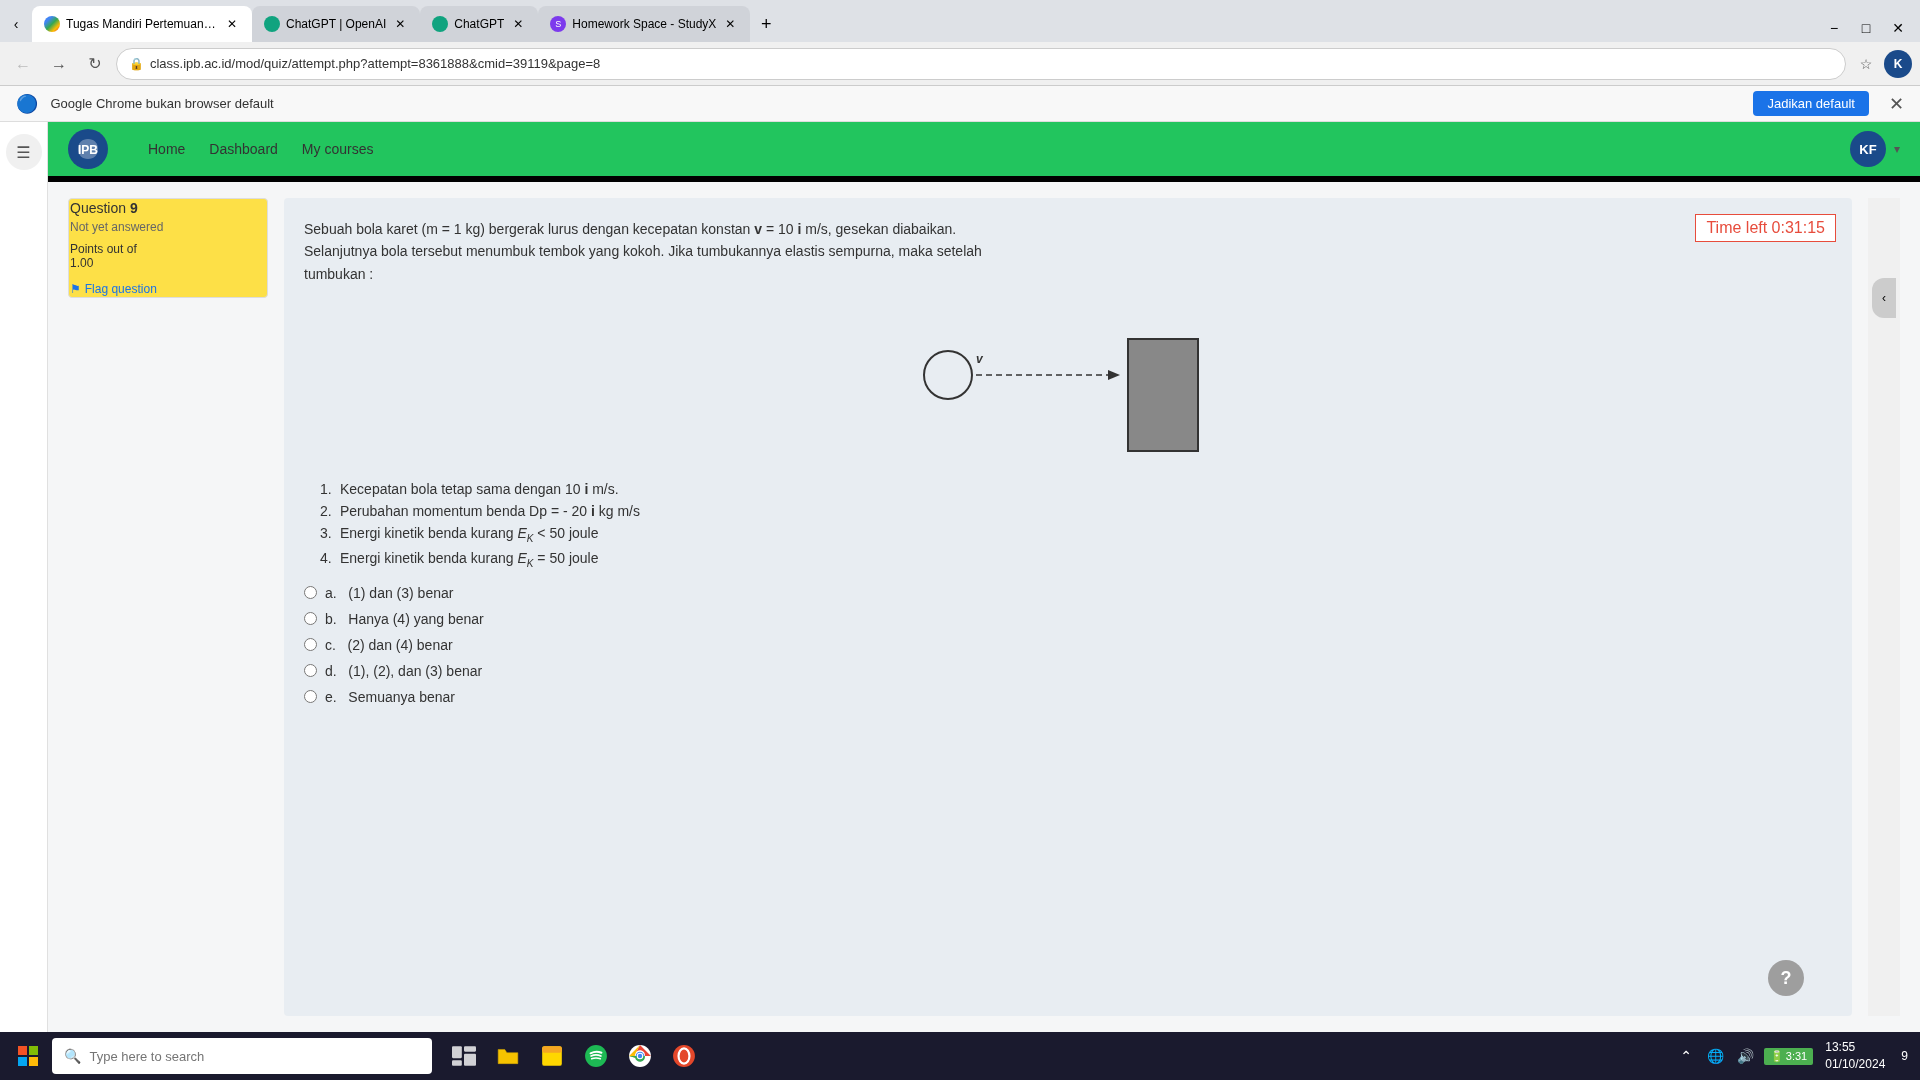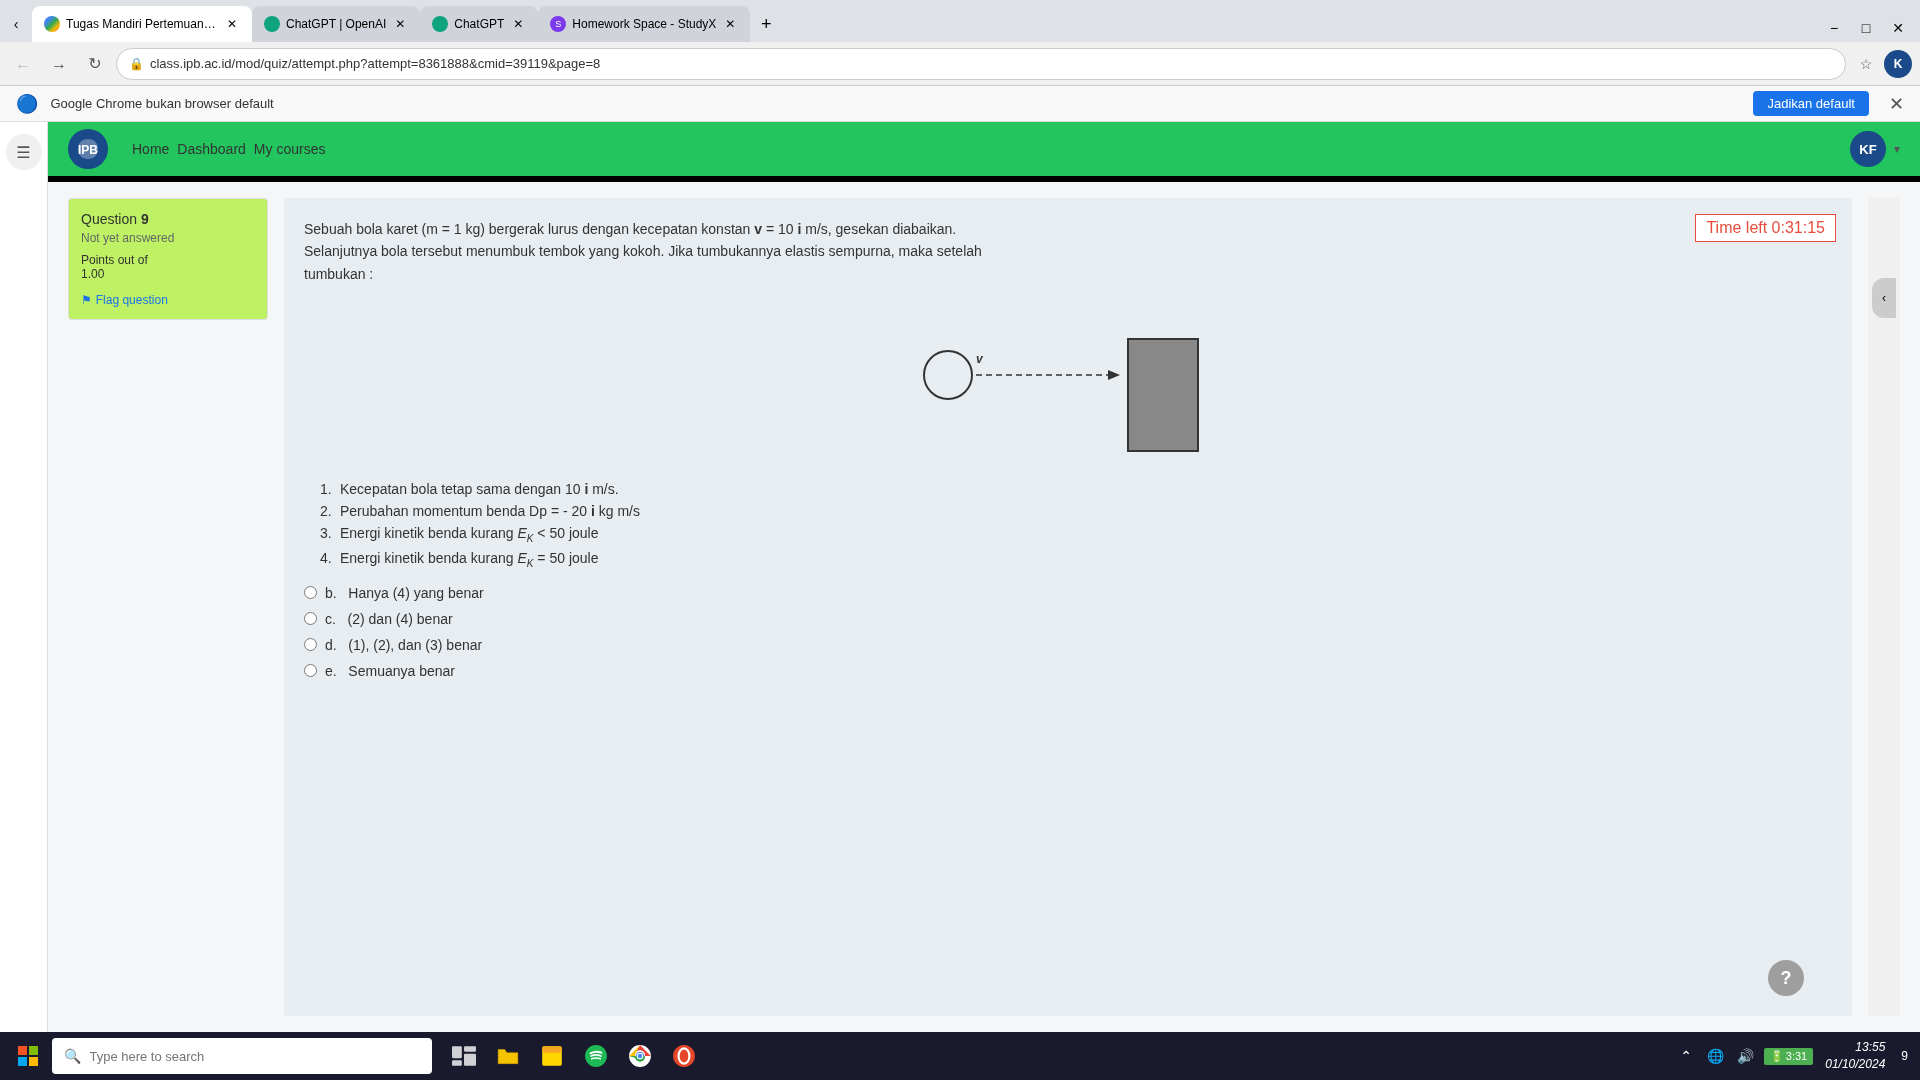--- a/index.html
+++ b/index.html
@@ -48,7 +48,7 @@
     
     .moodle-navbar { display: flex; align-items: center; padding: 0 20px; height: 60px; border-bottom: 6px solid #000000; background: #22c55e; }
     .moodle-logo { width: 40px; height: 40px; border-radius: 50%; background: #1a4a8a; display: flex; align-items: center; justify-content: center; margin-right: 24px; overflow: hidden; }
-    .moodle-nav-links { display: flex; gap: 8px; }
+    .moodle-nav-links { display: flex; gap: 24px; margin-left: 16px; }
     .moodle-nav-link { font-size: 14px; color: #333; cursor: pointer; text-decoration: none; }
     .moodle-nav-right { margin-left: auto; display: flex; align-items: center; gap: 8px; }
     .user-avatar-btn { width: 36px; height: 36px; border-radius: 50%; background: #1a4a8a; color: #fff; display: flex; align-items: center; justify-content: center; font-size: 13px; font-weight: bold; cursor: pointer; }

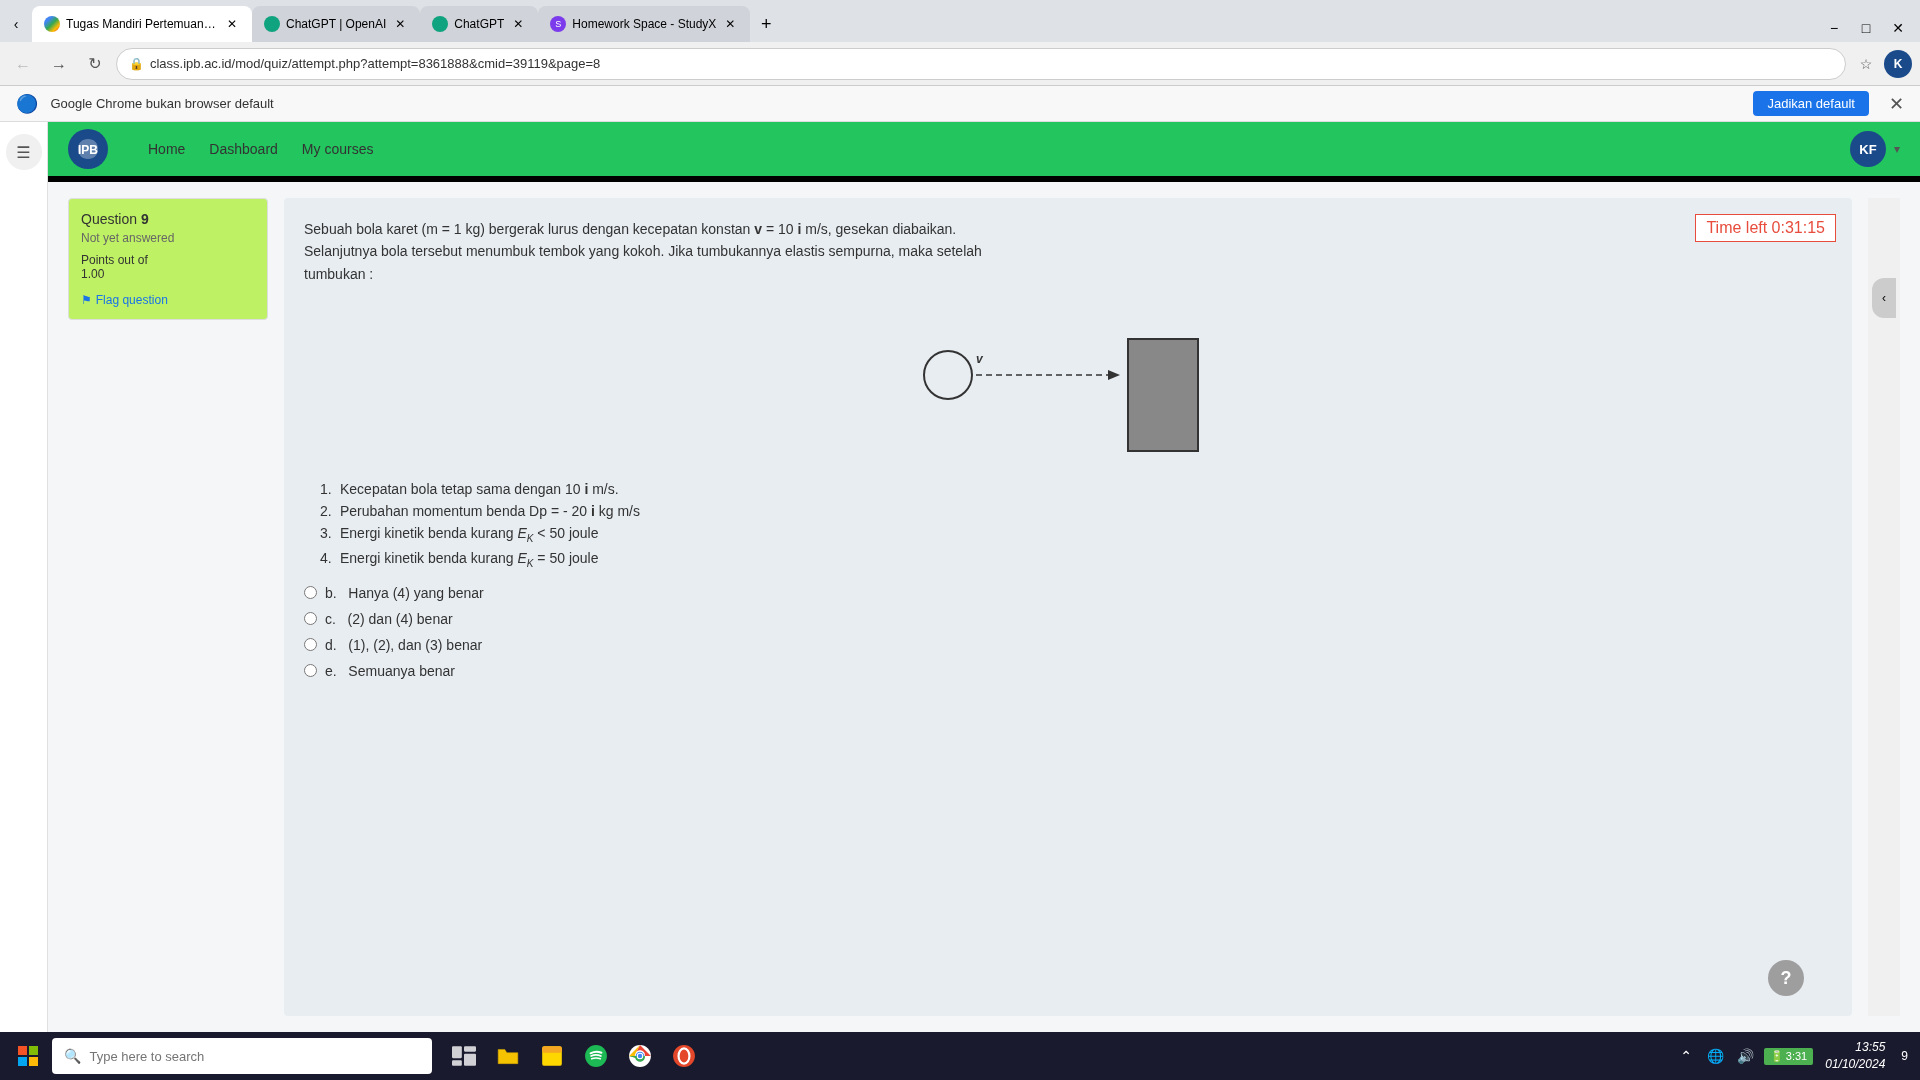--- a/index.html
+++ b/index.html
@@ -58,7 +58,7 @@
 
     
     .question-info-panel { width: 200px; flex-shrink: 0; }
-    .question-box { background: #bef264; border: 1px solid #ddd; border-radius: 4px; padding: 12px; }
+    .question-box { background: #fde047; border: 1px solid #ddd; border-radius: 4px; padding: 1px; }
     .question-number { font-size: 14px; font-weight: normal; color: #333; margin-bottom: 4px; }
     .question-number span { font-weight: bold; }
     .question-status { font-size: 12px; color: #666; margin-bottom: 8px; }

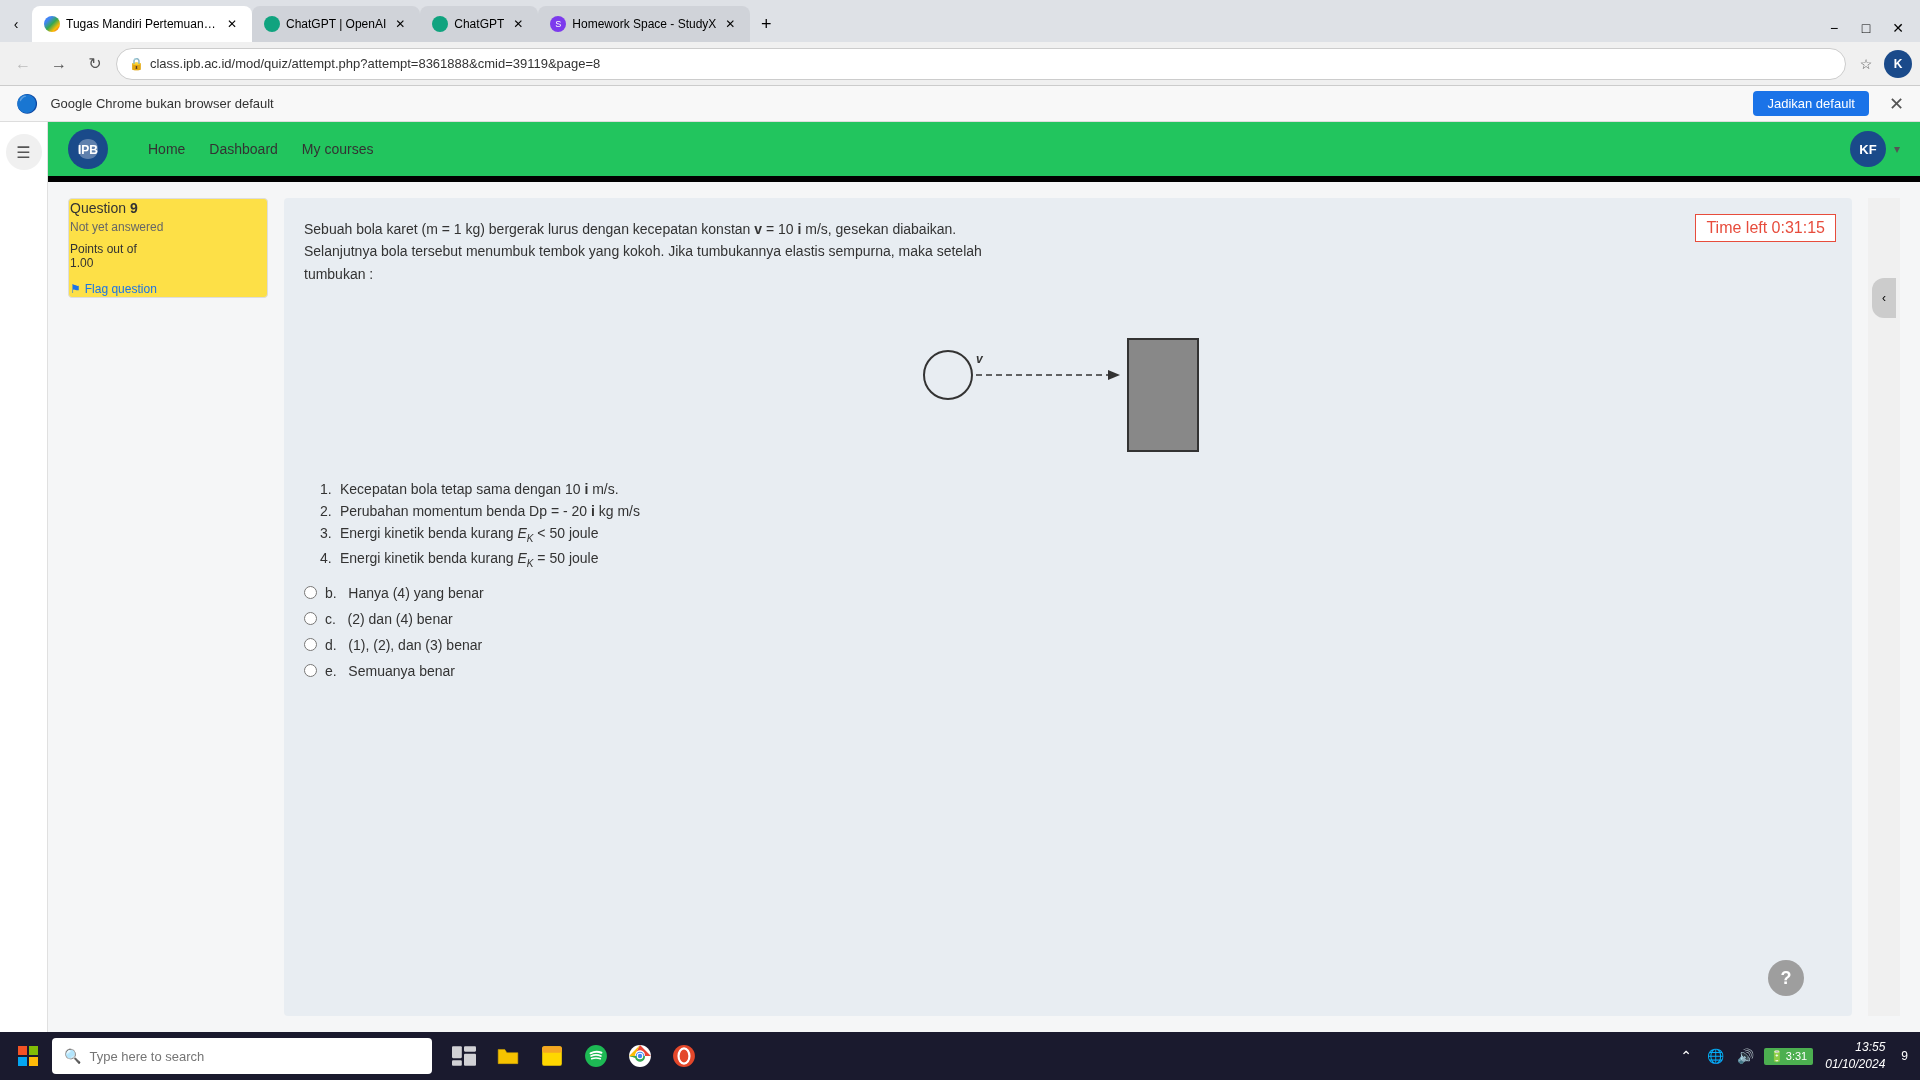--- a/index.html
+++ b/index.html
@@ -268,6 +268,10 @@
 
           <ul class="answer-options">
             <li class="answer-option">
+              <input type="radio" name="quiz_answer" id="ans_a" style="">
+              <label for="ans_a">a.&nbsp;&nbsp;&nbsp;(1) dan (3) benar</label>
+            </li>
+            <li class="answer-option">
               <input type="radio" name="quiz_answer" id="ans_b" style="">
               <label for="ans_b">b.&nbsp;&nbsp;&nbsp;Hanya (4) yang benar</label>
             </li>

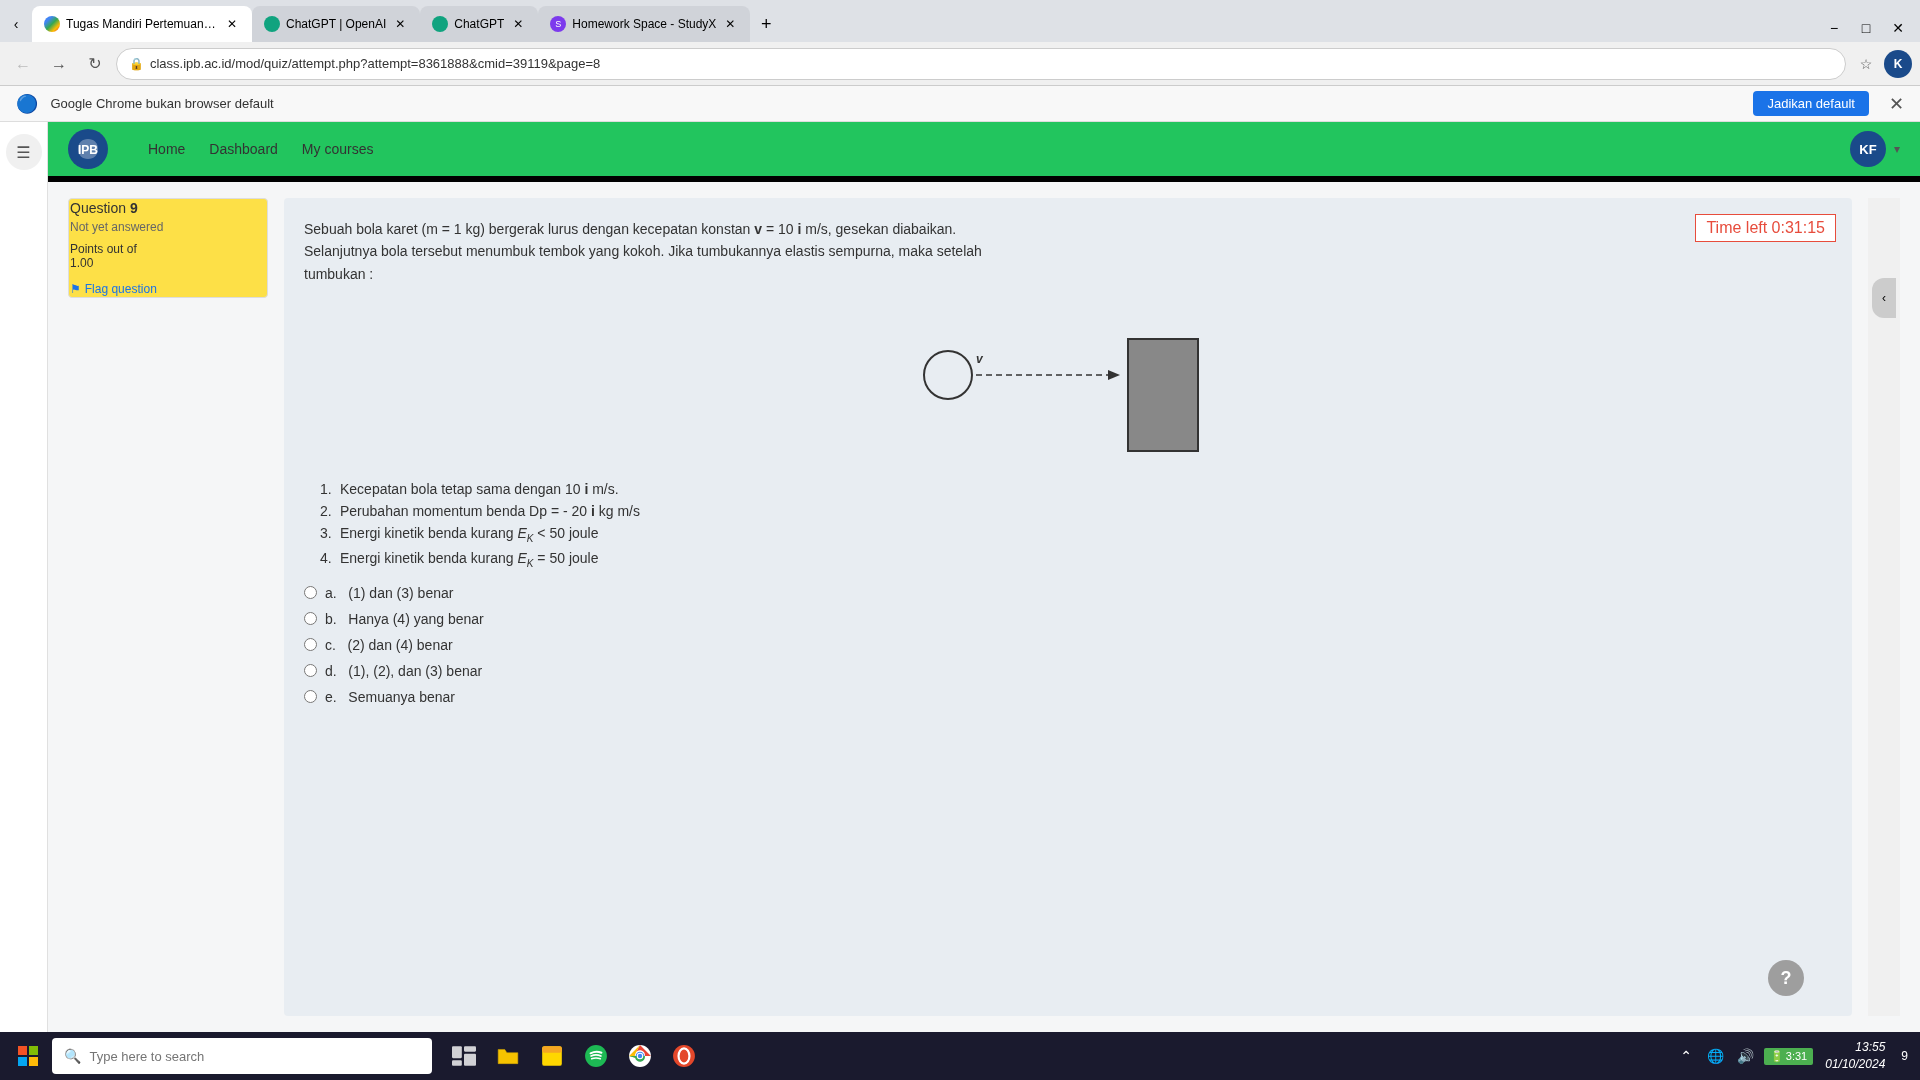--- a/index.html
+++ b/index.html
@@ -105,7 +105,7 @@
     .taskbar-sys-icons { display: flex; align-items: center; gap: 2px; }
     .sys-icon { width: 28px; height: 28px; display: flex; align-items: center; justify-content: center; color: #fff; font-size: 14px; cursor: pointer; }
     .battery-indicator { background: #4caf50; color: #fff; font-size: 11px; padding: 2px 6px; border-radius: 2px; display: flex; align-items: center; gap: 2px; }
-    .taskbar-time { color: #fff; font-size: 12px; text-align: right; line-height: 1.4; padding: 0 8px; font-style: italic; }
+    .taskbar-time { color: #fff; font-size: 12px; text-align: left; line-height: 1.4; padding: 0 8px; }
     .taskbar-notification { color: #fff; font-size: 12px; padding: 0 4px; cursor: pointer; }
 
     

